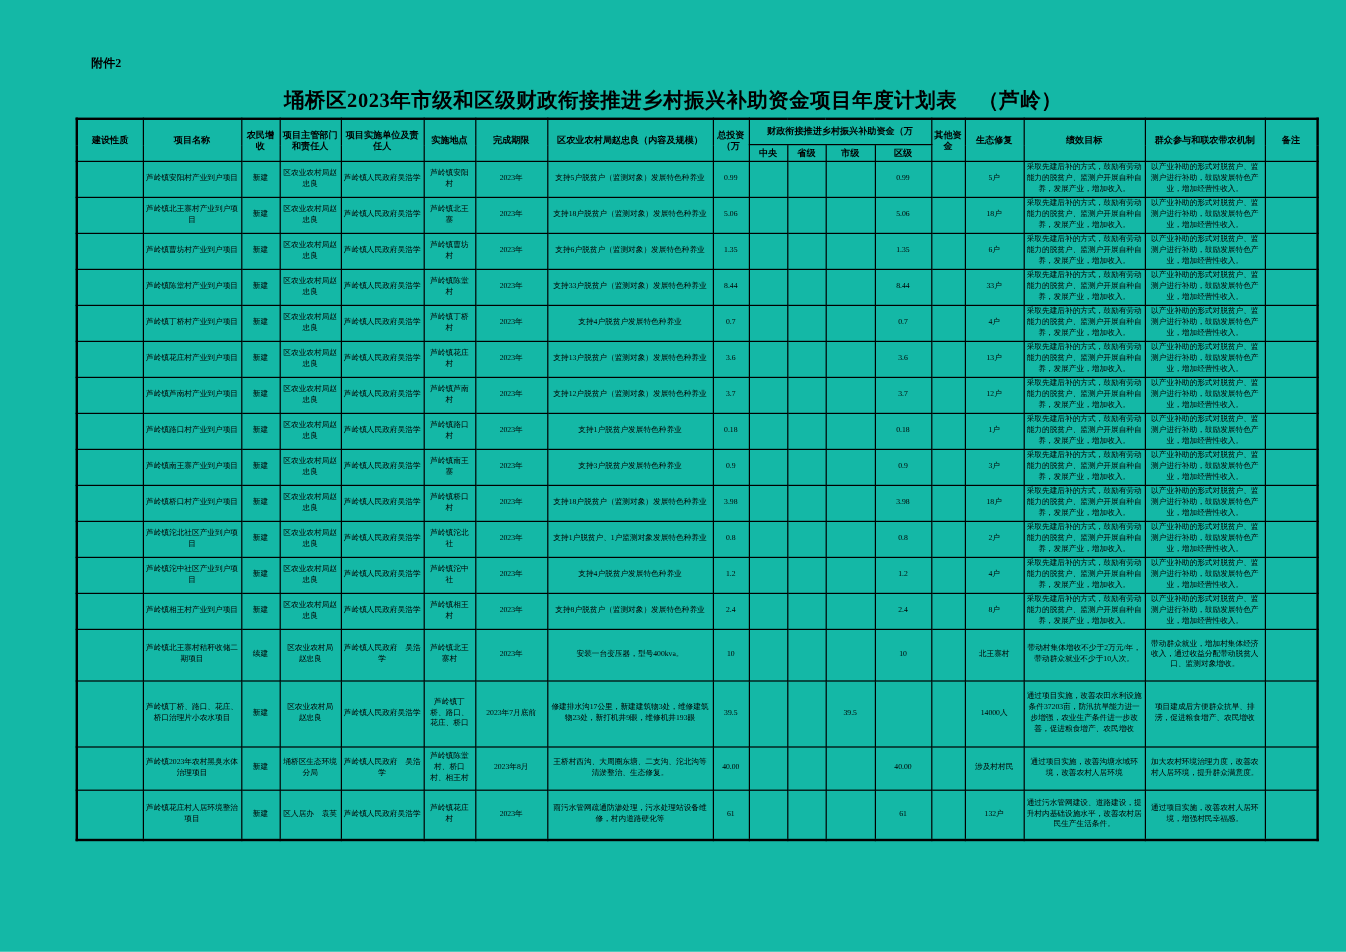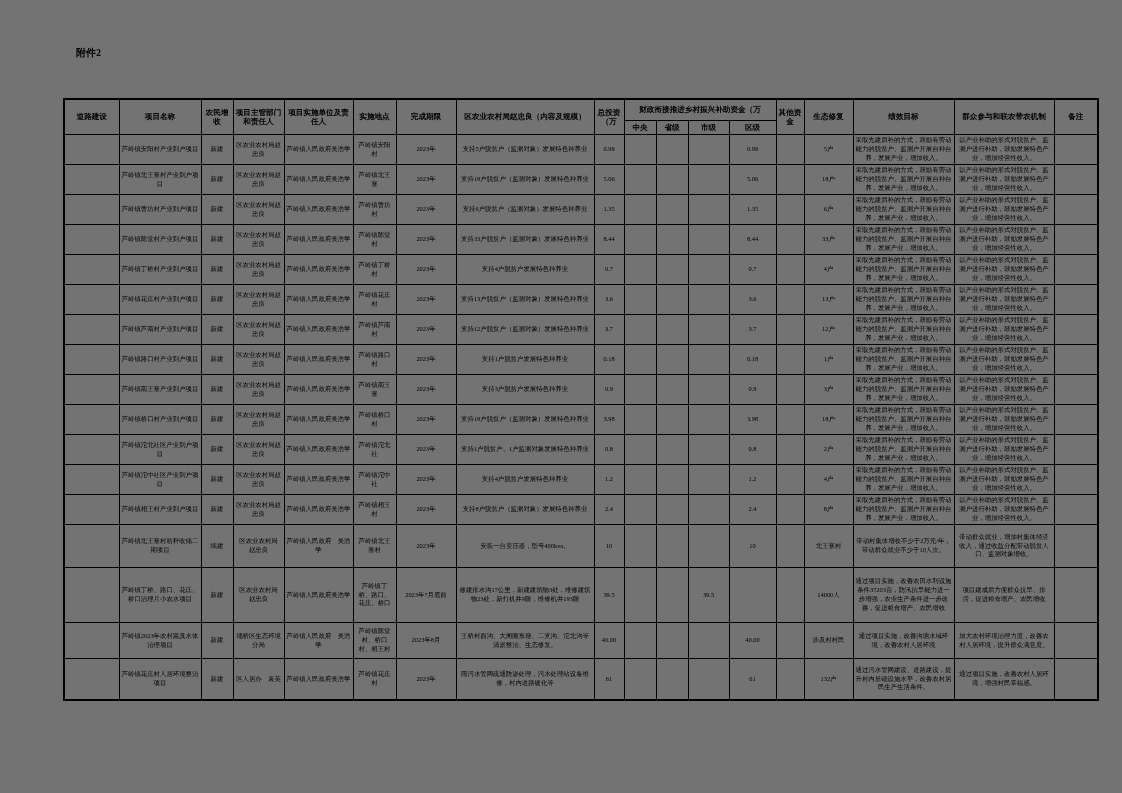--- a/index.html
+++ b/index.html
@@ -7,7 +7,7 @@
     width:1122px;height:793px;background:#ffffff;overflow:hidden;
     font-family:"Liberation Serif","DejaVu Serif",serif;color:#000;
   }
-  .sheet{position:relative;width:1122px;height:793px;background:#737373;}
+  .sheet{position:relative;width:1122px;height:793px;background:#14b8a6;}
   .attachment{position:absolute;left:76px;top:46px;font-weight:bold;font-size:10px;}
   .doc-title{position:absolute;left:0;top:72px;width:1122px;text-align:center;
     font-weight:bold;font-size:17px;letter-spacing:.5px;}

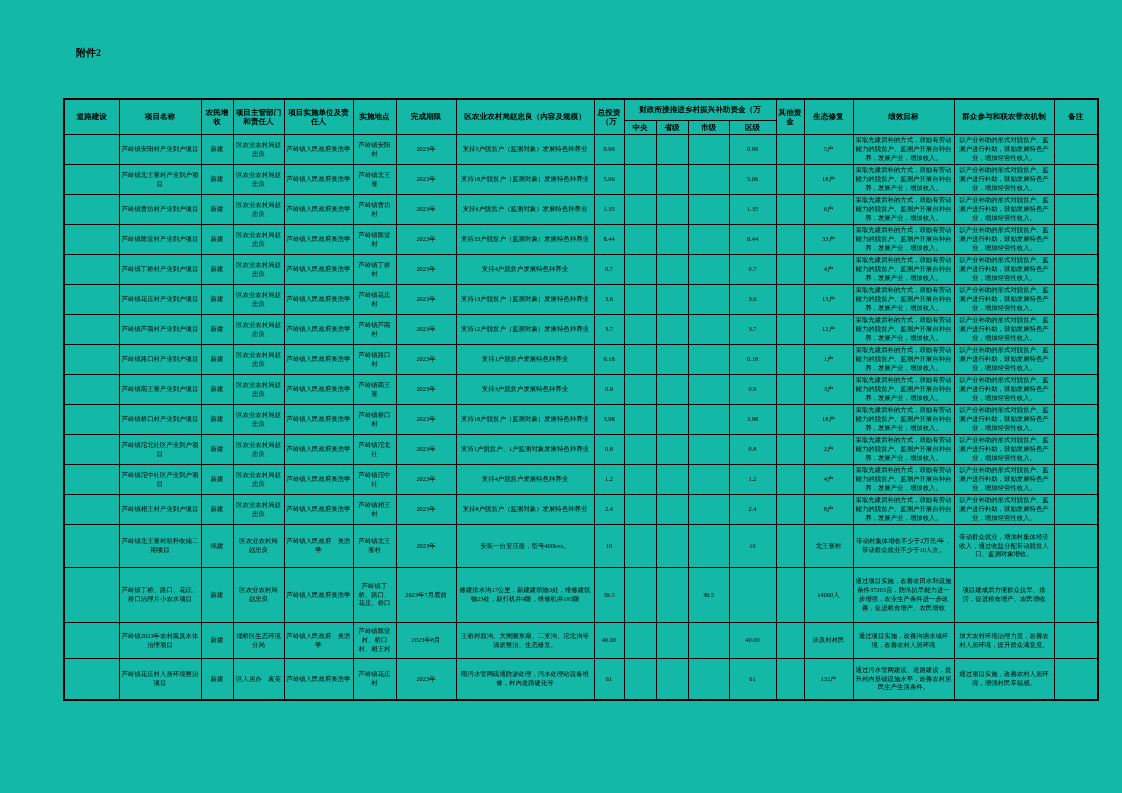--- a/index.html
+++ b/index.html
@@ -32,6 +32,7 @@
 
 <div class="sheet">
   <div class="attachment">附件2</div>
+  <div class="doc-title">埇桥区2023年市级和区级财政衔接推进乡村振兴补助资金项目年度计划表　（芦岭）</div>
 
   <table class="plan">
     <colgroup>

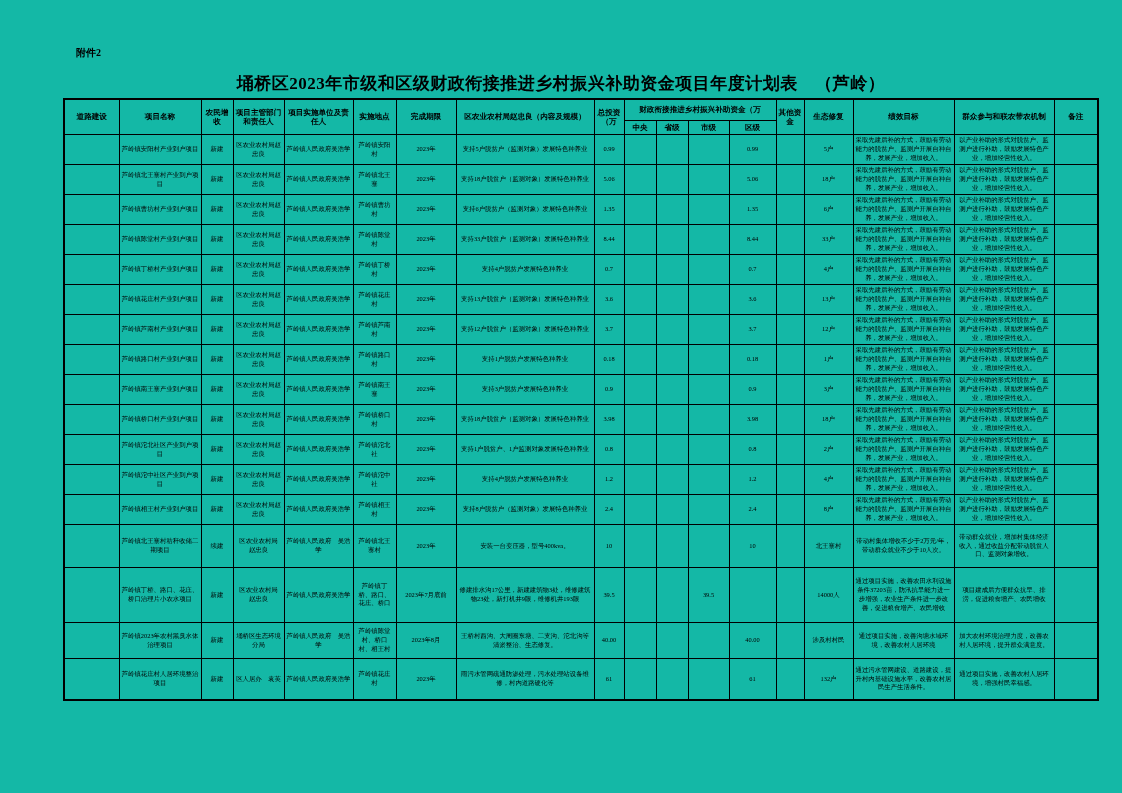--- a/index.html
+++ b/index.html
@@ -57,7 +57,7 @@
     </colgroup>
     <thead>
       <tr class="h1">
-        <th rowspan="2">道路建设</th>
+        <th rowspan="2">建设性质</th>
         <th rowspan="2">项目名称</th>
         <th rowspan="2">农民增收</th>
         <th rowspan="2">项目主管部门和责任人</th>

